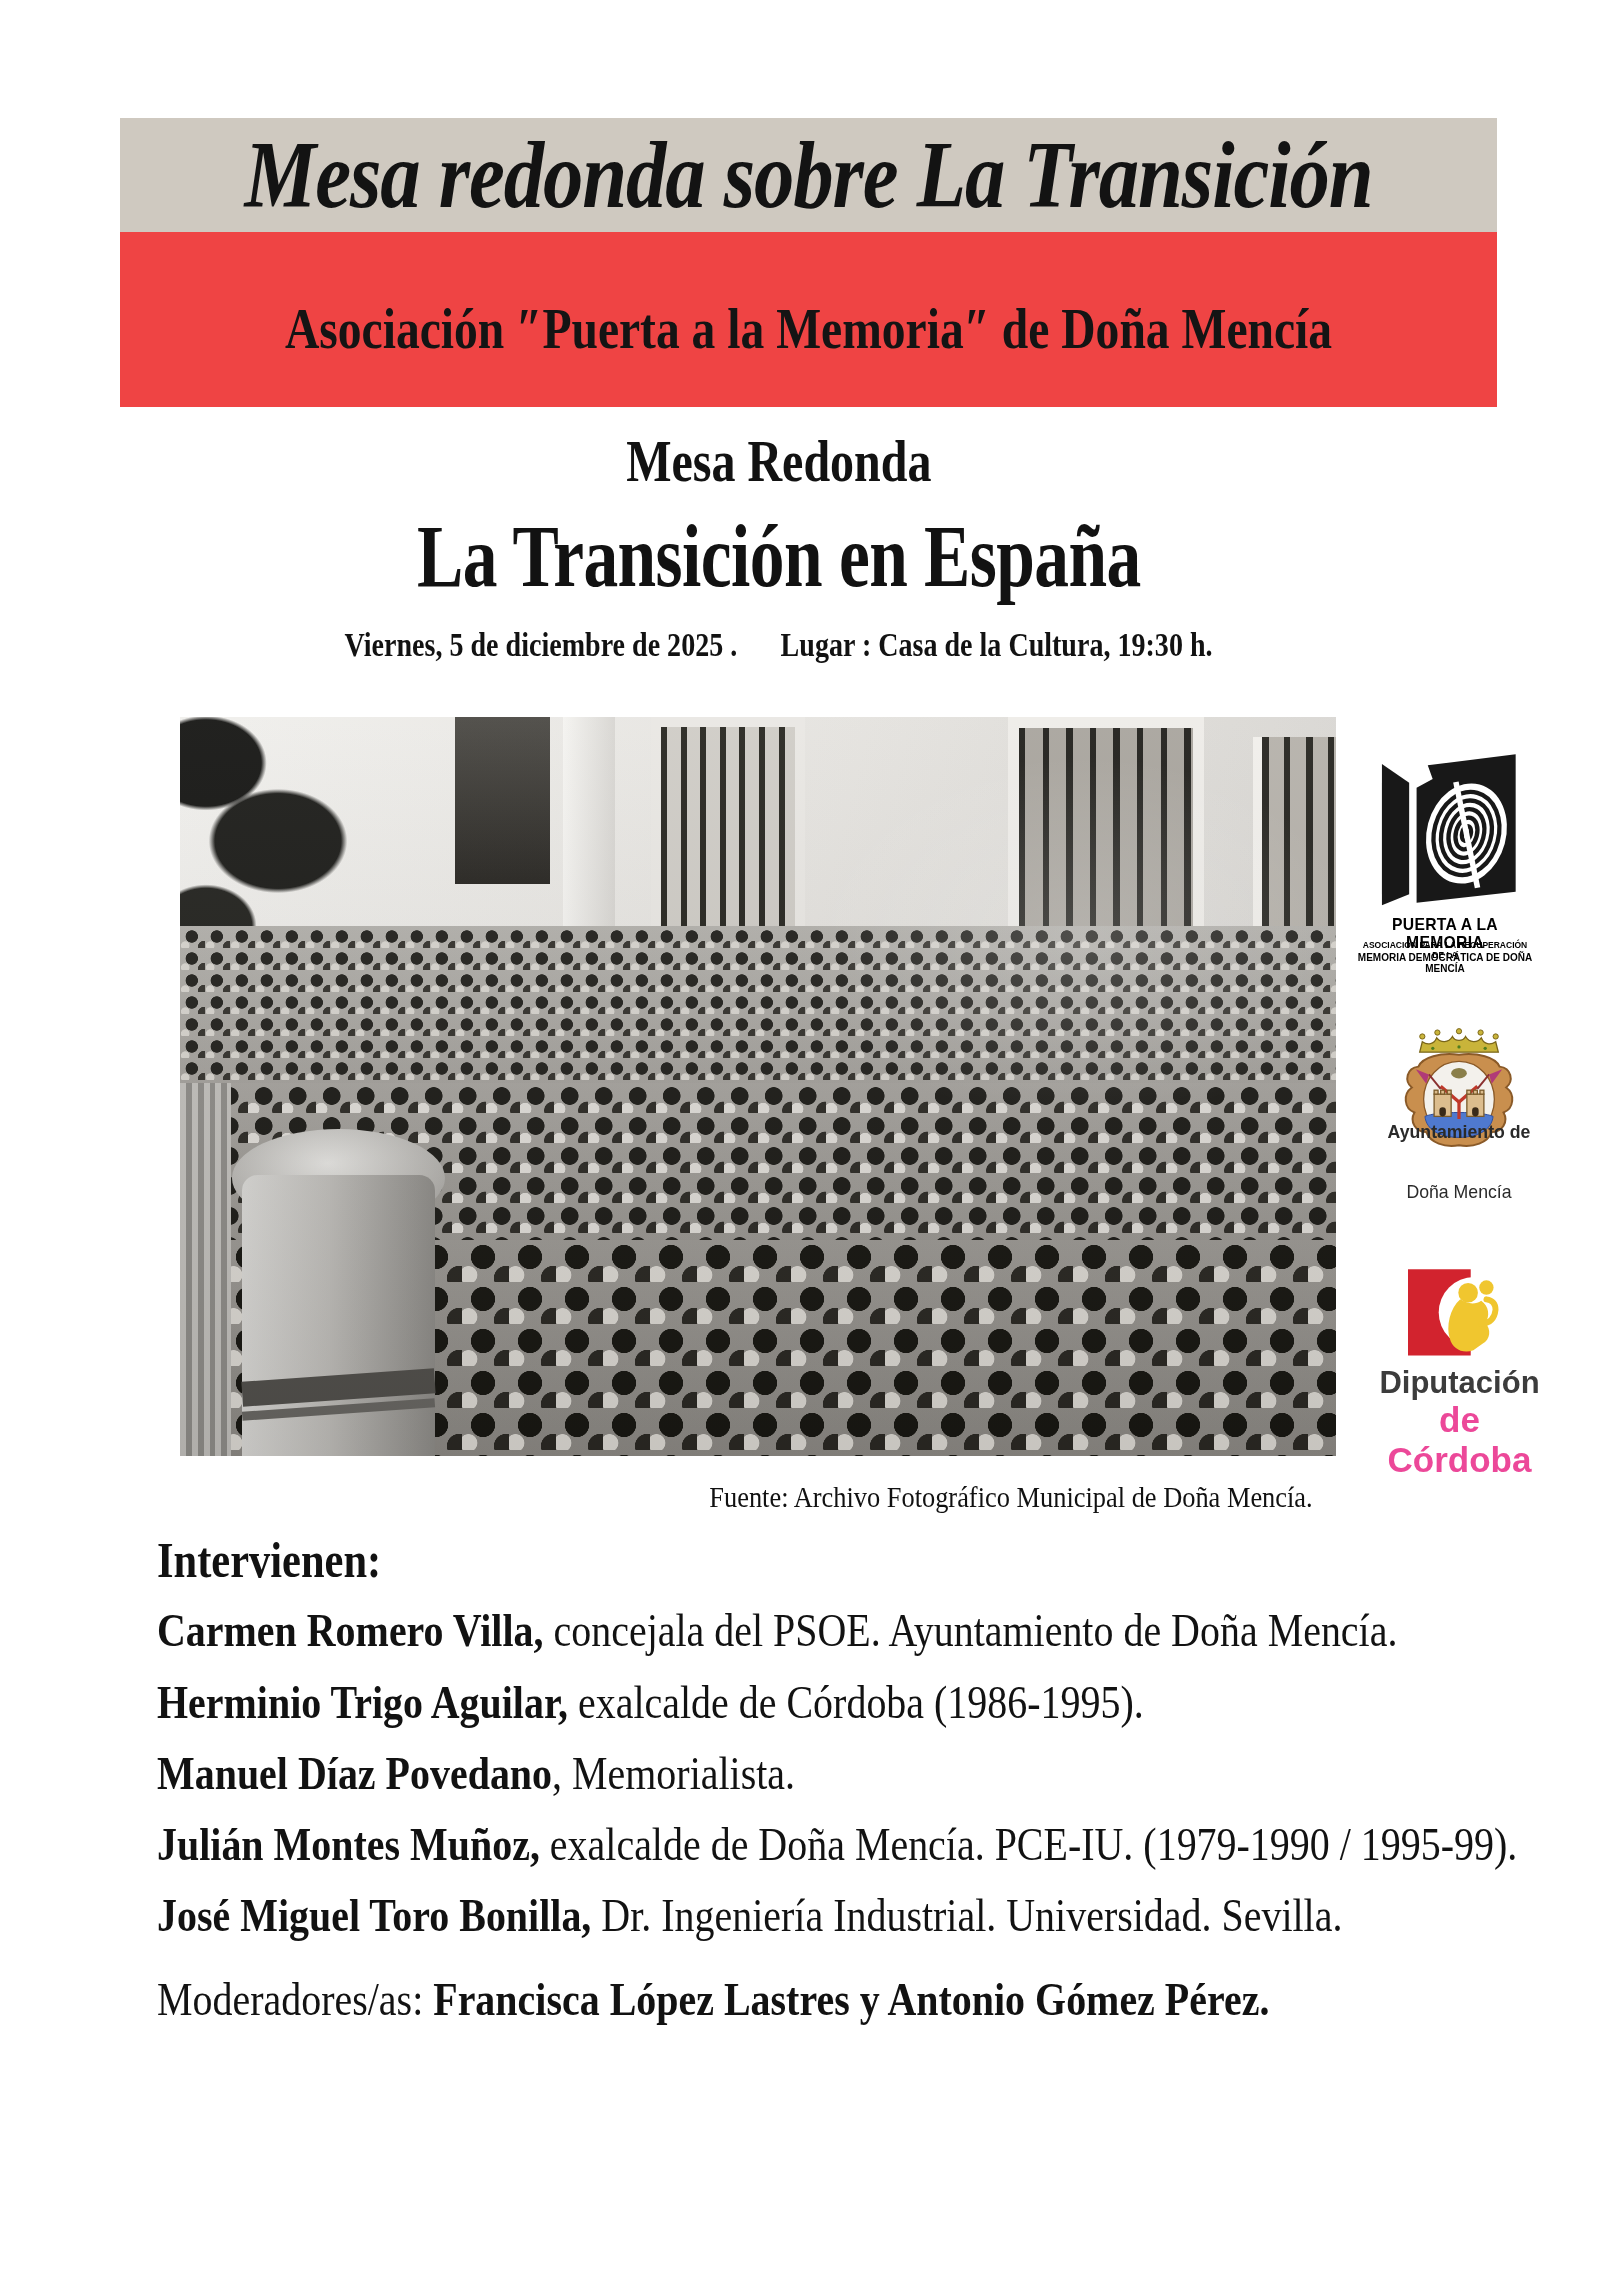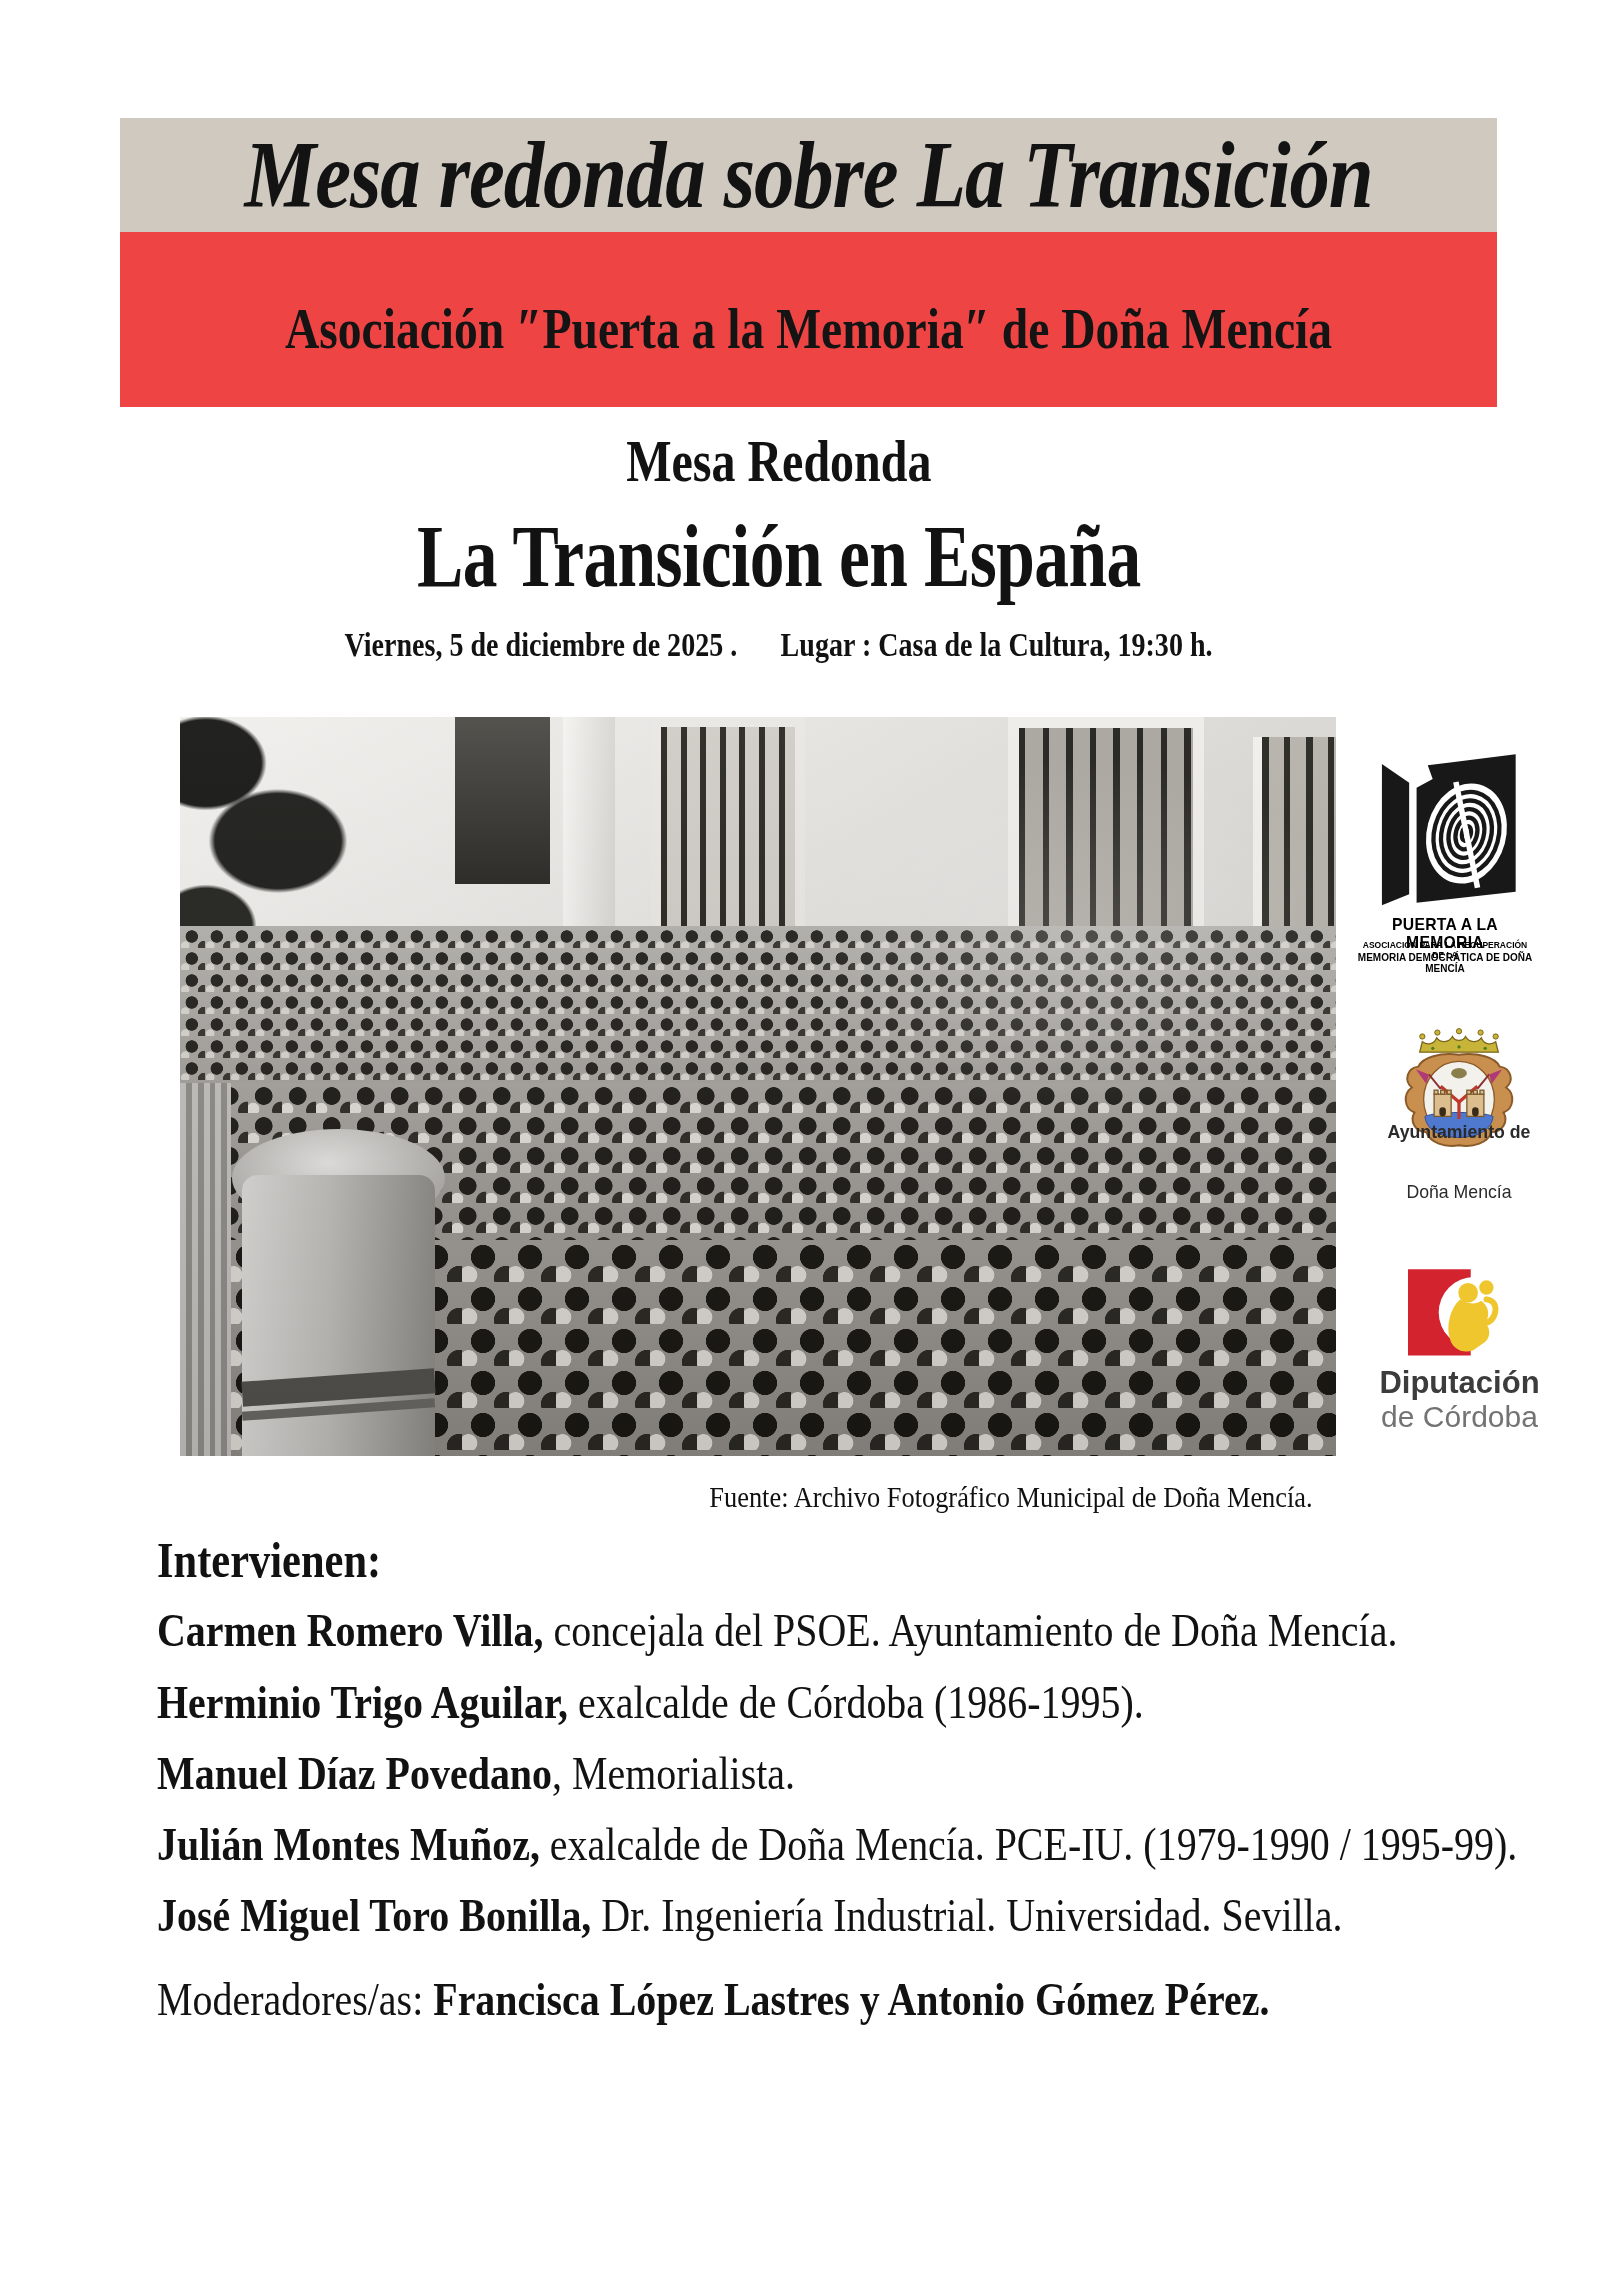--- a/index.html
+++ b/index.html
@@ -101,7 +101,7 @@
   .ayto-1 { left: 1374px; top: 1122px; width: 170px; font-weight:700; font-size:17.7px; color:#2a2a2a; }
   .ayto-2 { left: 1374px; top: 1182px; width: 170px; font-weight:400; font-size:17.7px; color:#2a2a2a; }
   .dip-1 { left: 1373px; top: 1365px; width: 173px; font-weight:700; font-size:31px; color:#3c3c3c; }
-  .dip-2 { left: 1373px; top: 1400px; width: 173px; font-weight:400; font-size:30px; color:#737373; }
+  .dip-2 { left: 1373px; top: 1400px; width: 173px; font-weight:700; font-size:35px; color:#ec4899; }
 
   
   .speakers-heading { left: 157px; top: 1531px; }

